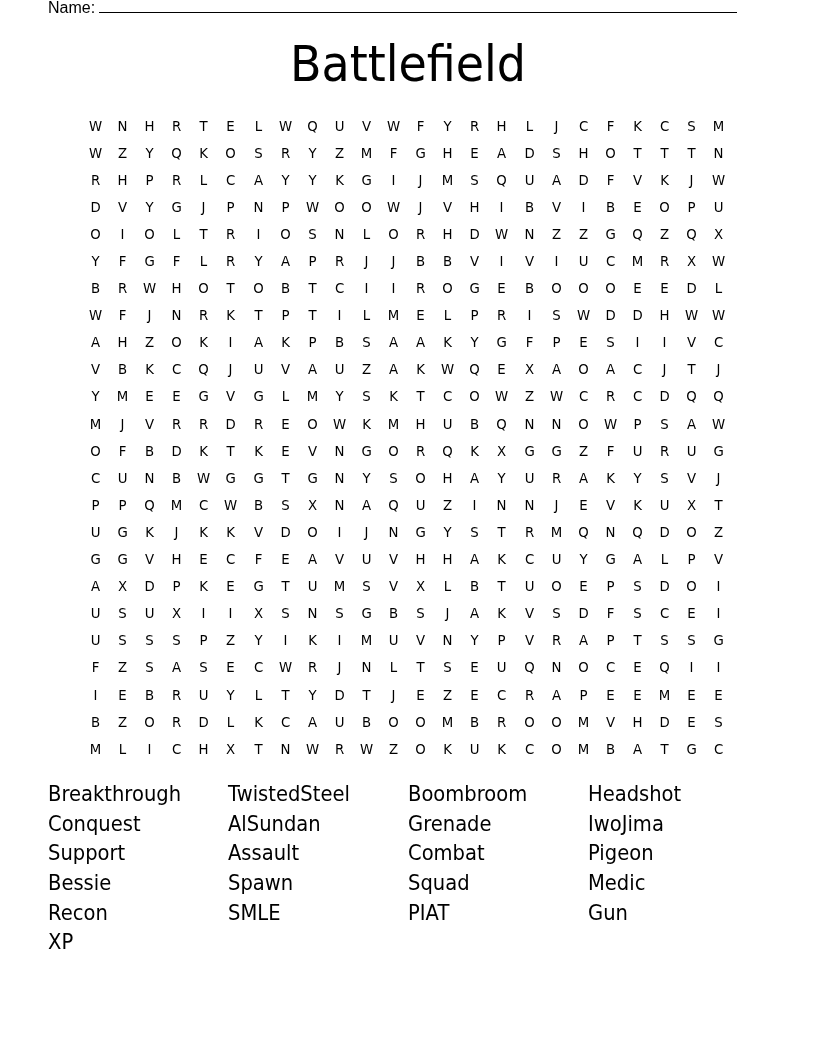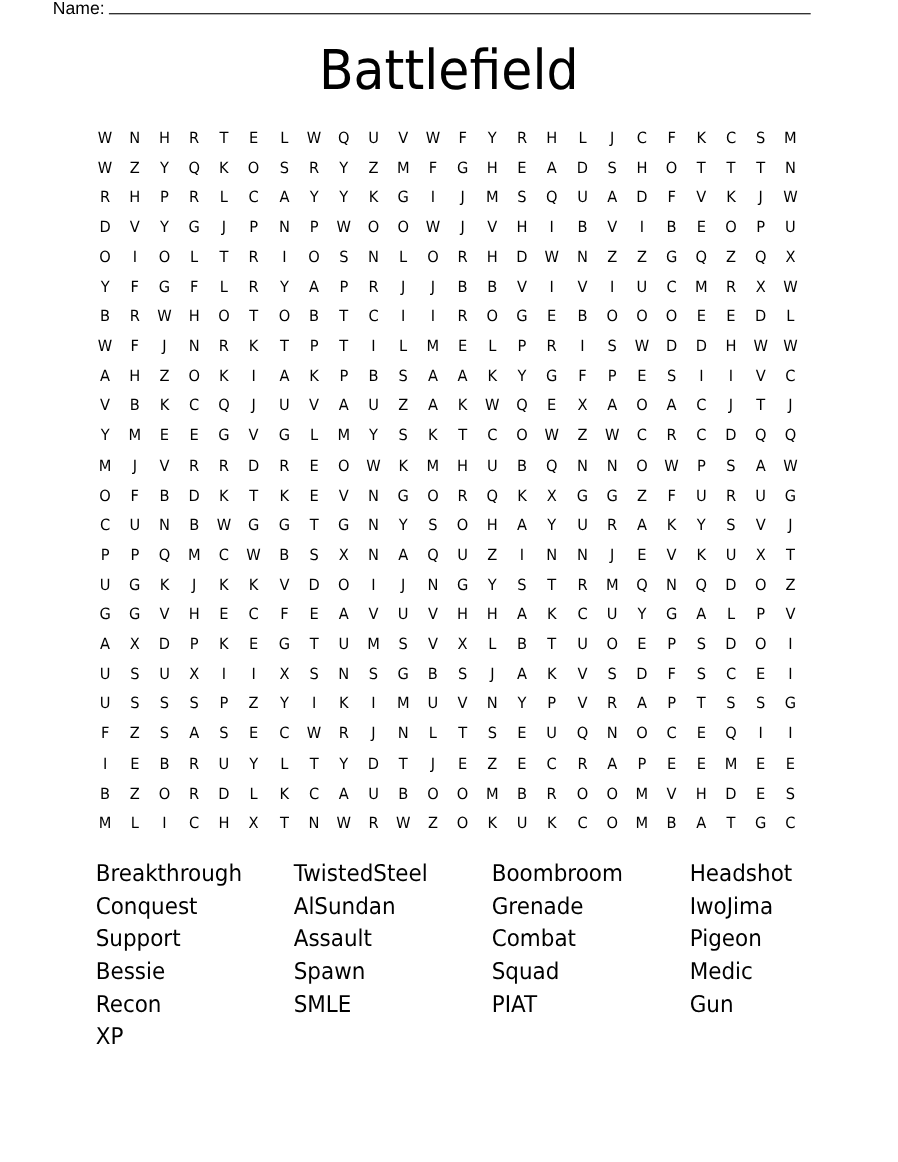--- a/index.html
+++ b/index.html
@@ -70,7 +70,6 @@
       grid-auto-rows: 29.7px;
       font-family: "DejaVu Sans", sans-serif;
       font-size: 21px;
-      margin-left: 39px;
     }
     .word {
       line-height: 29.7px;

